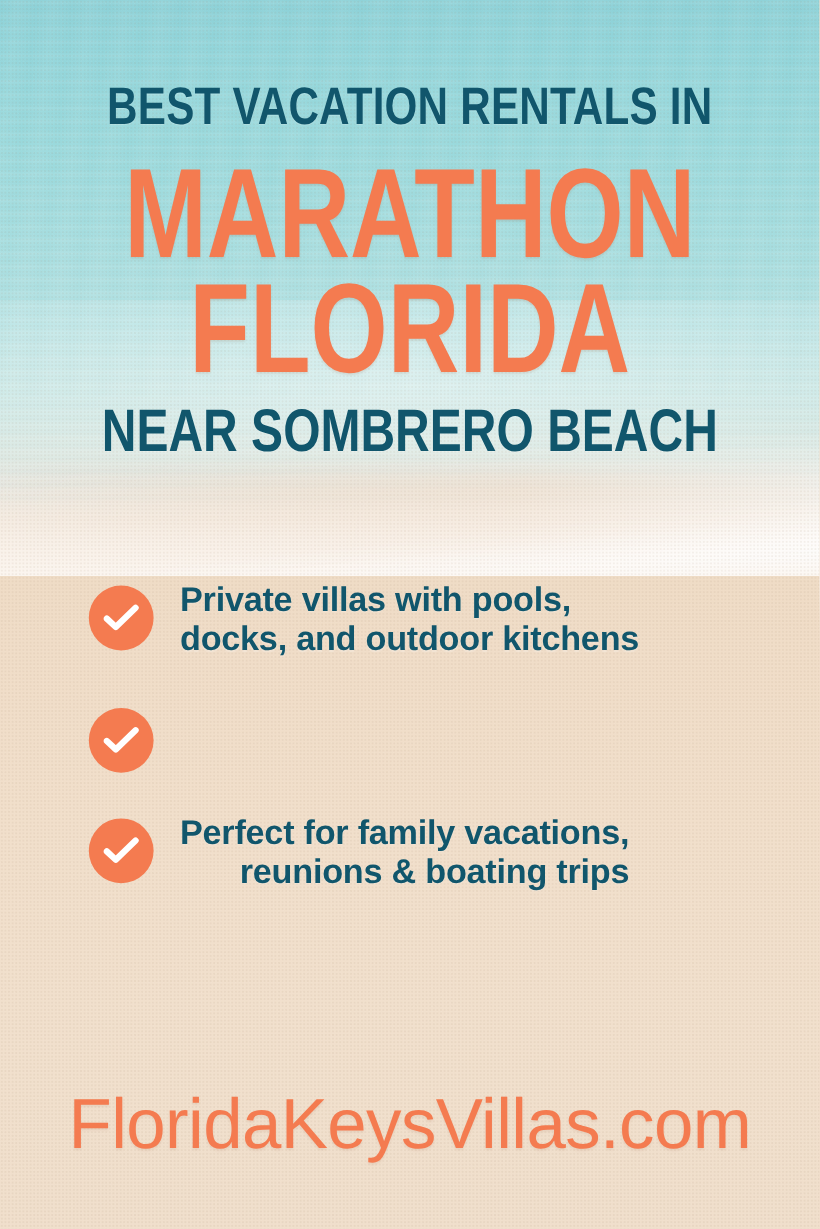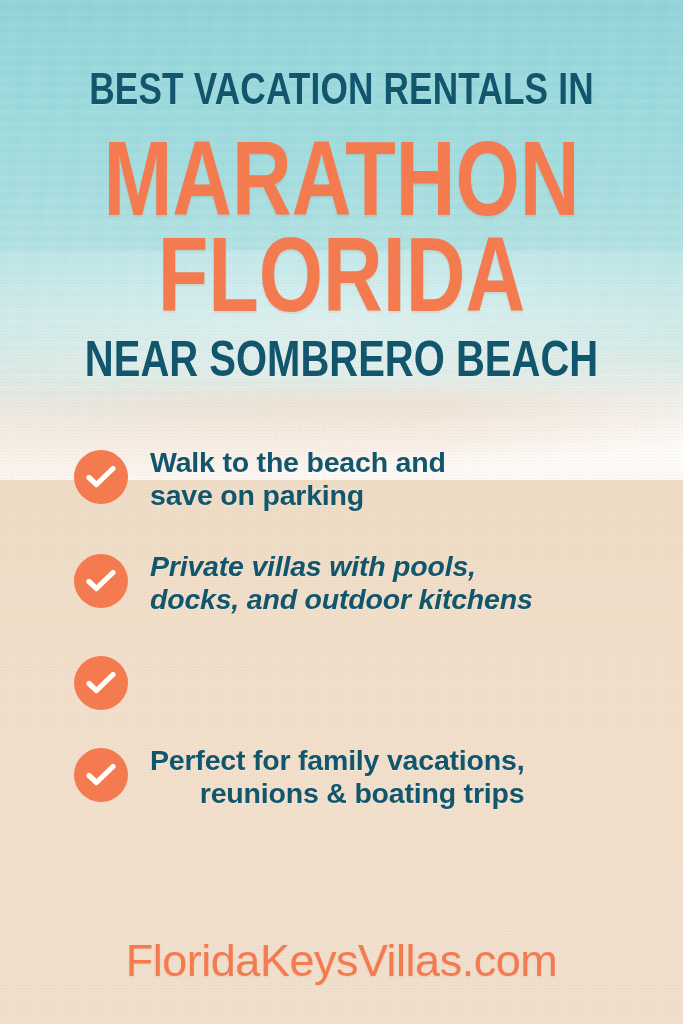--- a/index.html
+++ b/index.html
@@ -233,15 +233,6 @@
 
     <div class="bullets">
 
-      <div class="bullet b1">
-        <span class="check-circle">
-          <svg width="30" height="24" viewBox="0 0 30 24" aria-hidden="true">
-            <path d="M3 12.5 L10.5 19.5 L27 3.5" fill="none" stroke="#FFFFFF" stroke-width="5.2" stroke-linecap="round" stroke-linejoin="round"></path>
-          </svg>
-        </span>
-        <span class="bullet-text">Walk to the beach and
-save on parking</span>
-      </div>
 
       <div class="bullet b2">
         <span class="check-circle">

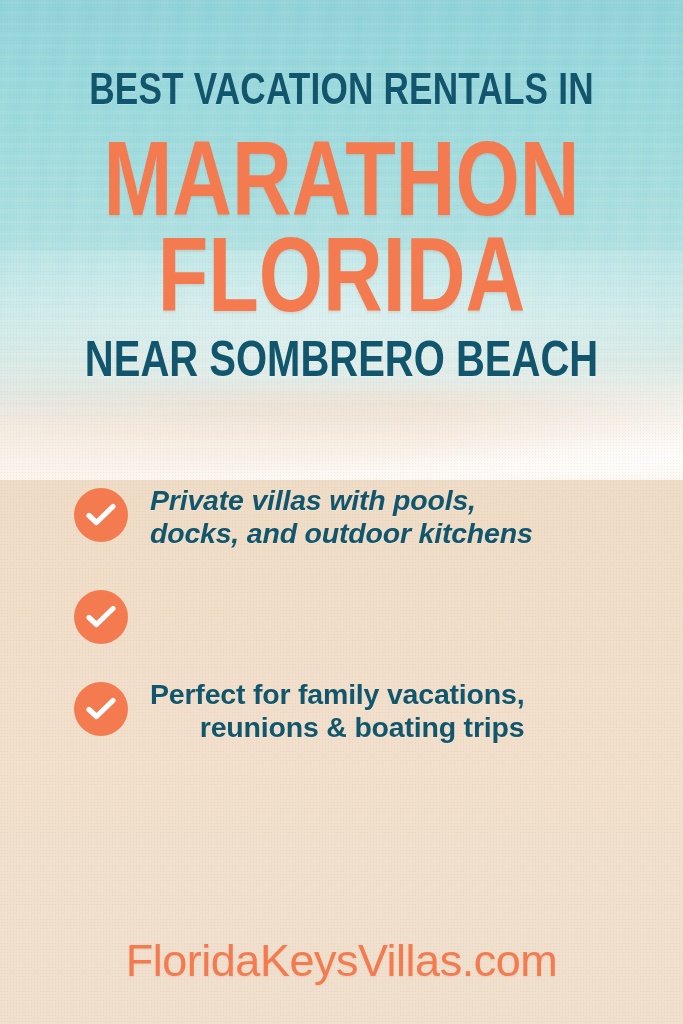--- a/index.html
+++ b/index.html
@@ -168,7 +168,7 @@
 
   .bullet { position:relative; display:flex; align-items:flex-start; }
   .bullet.b1 { margin-top:0px; }
-  .bullet.b2 { margin-top:38px;font-style:italic; }
+  .bullet.b2 { margin-top:38px; }
   .bullet.b3 { margin-top:36px; }
   .bullet.b4 { margin-top:34px;text-align:right; }
 

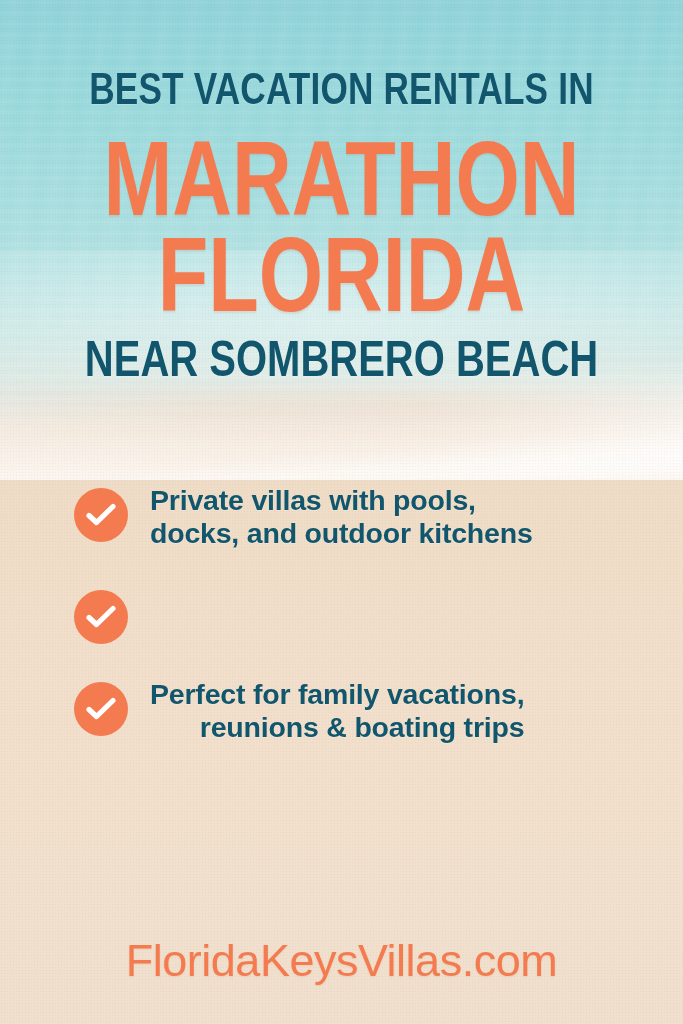--- a/index.html
+++ b/index.html
@@ -198,12 +198,11 @@
     text-align:center;
     color:#F47B50;
     font-weight:400;
-    font-size:45px;
+    font-size:59px;
     line-height:50px;
     letter-spacing:-.5px;
     white-space:nowrap;
     text-shadow:0 1px 2px rgba(170,110,80,.12);
-    margin-top:24px;
   }
 </style>
 </head>

